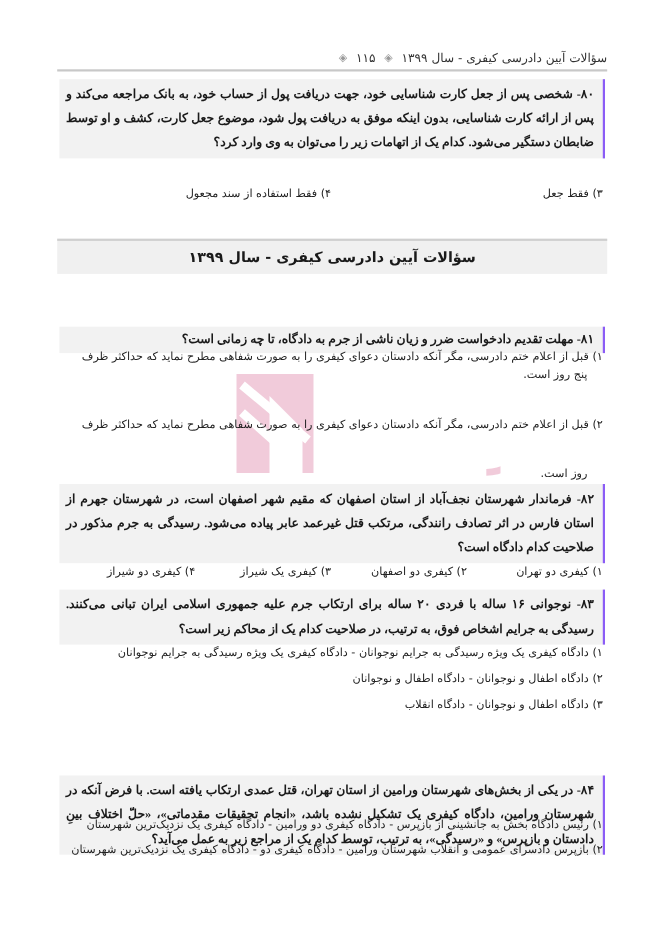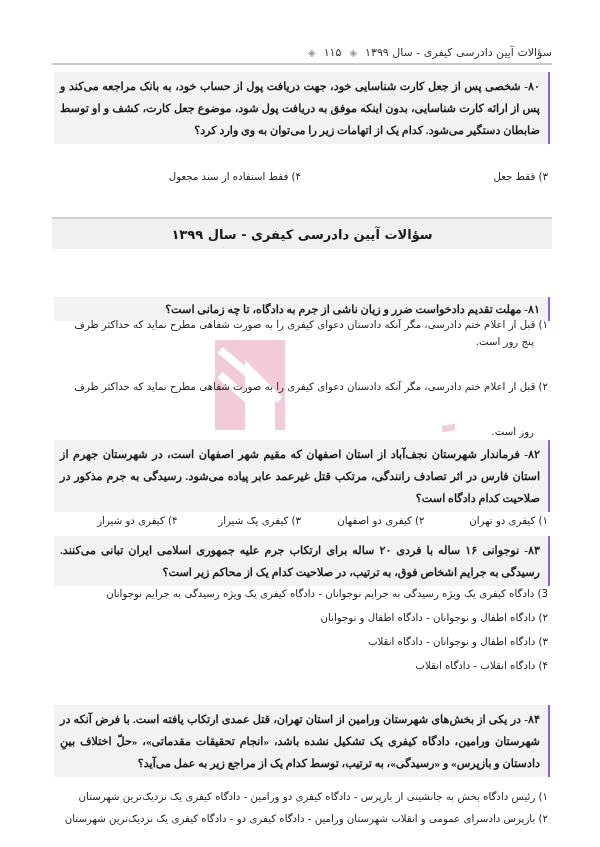--- a/index.html
+++ b/index.html
@@ -107,7 +107,7 @@
   <span>۸۳- نوجوانی ۱۶ ساله با فردی ۲۰ ساله برای ارتکاب جرم علیه جمهوری اسلامی ایران تبانی می‌کنند. رسیدگی به جرایم اشخاص فوق، به ترتیب، در صلاحیت کدام یک از محاکم زیر است؟</span>
 </div>
 <div class="opts" style="top:582px; line-height:24px;">
-  <div>3) دادگاه کیفری یک ویژه رسیدگی به جرایم نوجوانان - دادگاه کیفری یک ویژه رسیدگی به جرایم نوجوانان</div>
+  <div>۱) دادگاه کیفری یک ویژه رسیدگی به جرایم نوجوانان - دادگاه کیفری یک ویژه رسیدگی به جرایم نوجوانان</div>
   <div>۲) دادگاه اطفال و نوجوانان - دادگاه اطفال و نوجوانان</div>
   <div>۳) دادگاه اطفال و نوجوانان - دادگاه انقلاب</div>
   <div>۴) دادگاه انقلاب - دادگاه انقلاب</div>

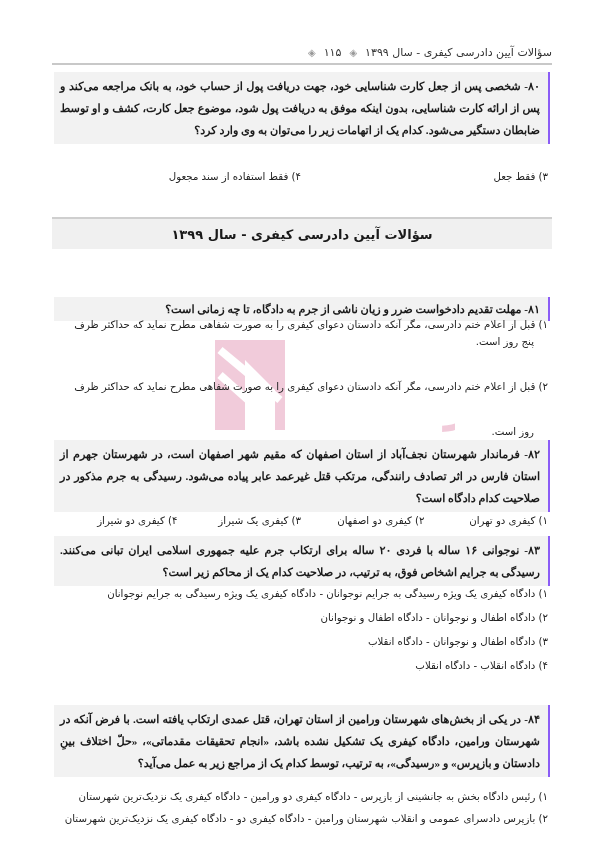--- a/index.html
+++ b/index.html
@@ -110,7 +110,6 @@
   <div>۱) دادگاه کیفری یک ویژه رسیدگی به جرایم نوجوانان - دادگاه کیفری یک ویژه رسیدگی به جرایم نوجوانان</div>
   <div>۲) دادگاه اطفال و نوجوانان - دادگاه اطفال و نوجوانان</div>
   <div>۳) دادگاه اطفال و نوجوانان - دادگاه انقلاب</div>
-  <div>۴) دادگاه انقلاب - دادگاه انقلاب</div>
 </div>
 
 <div class="qbox" style="top:705px;">

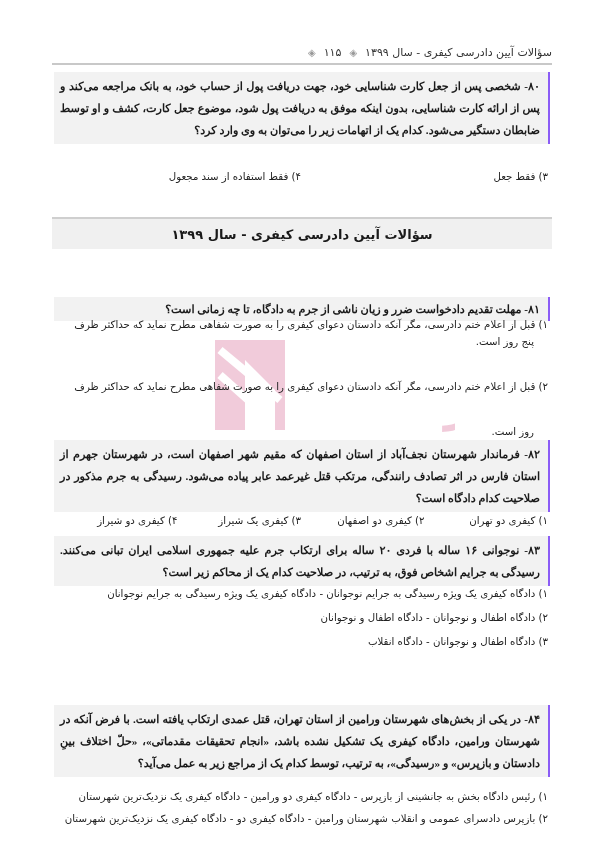--- a/index.html
+++ b/index.html
@@ -115,7 +115,7 @@
 <div class="qbox" style="top:705px;">
   <span>۸۴- در یکی از بخش‌های شهرستان ورامین از استان تهران، قتل عمدی ارتکاب یافته است. با فرض آنکه در شهرستان ورامین، دادگاه کیفری یک تشکیل نشده باشد، «انجام تحقیقات مقدماتی»، «حلّ اختلاف بینِ دادستان و بازپرس» و «رسیدگی»، به ترتیب، توسط کدام یک از مراجع زیر به عمل می‌آید؟</span>
 </div>
-<div class="opts" style="top:740px; line-height:22px;margin-top:46px;">
+<div class="opts" style="top:740px; line-height:22px;">
   <div>۱) رئیس دادگاه بخش به جانشینی از بازپرس - دادگاه کیفری دو ورامین - دادگاه کیفری یک نزدیک‌ترین شهرستان</div>
   <div>۲) بازپرس دادسرای عمومی و انقلاب شهرستان ورامین - دادگاه کیفری دو - دادگاه کیفری یک نزدیک‌ترین شهرستان</div>
 </div>

